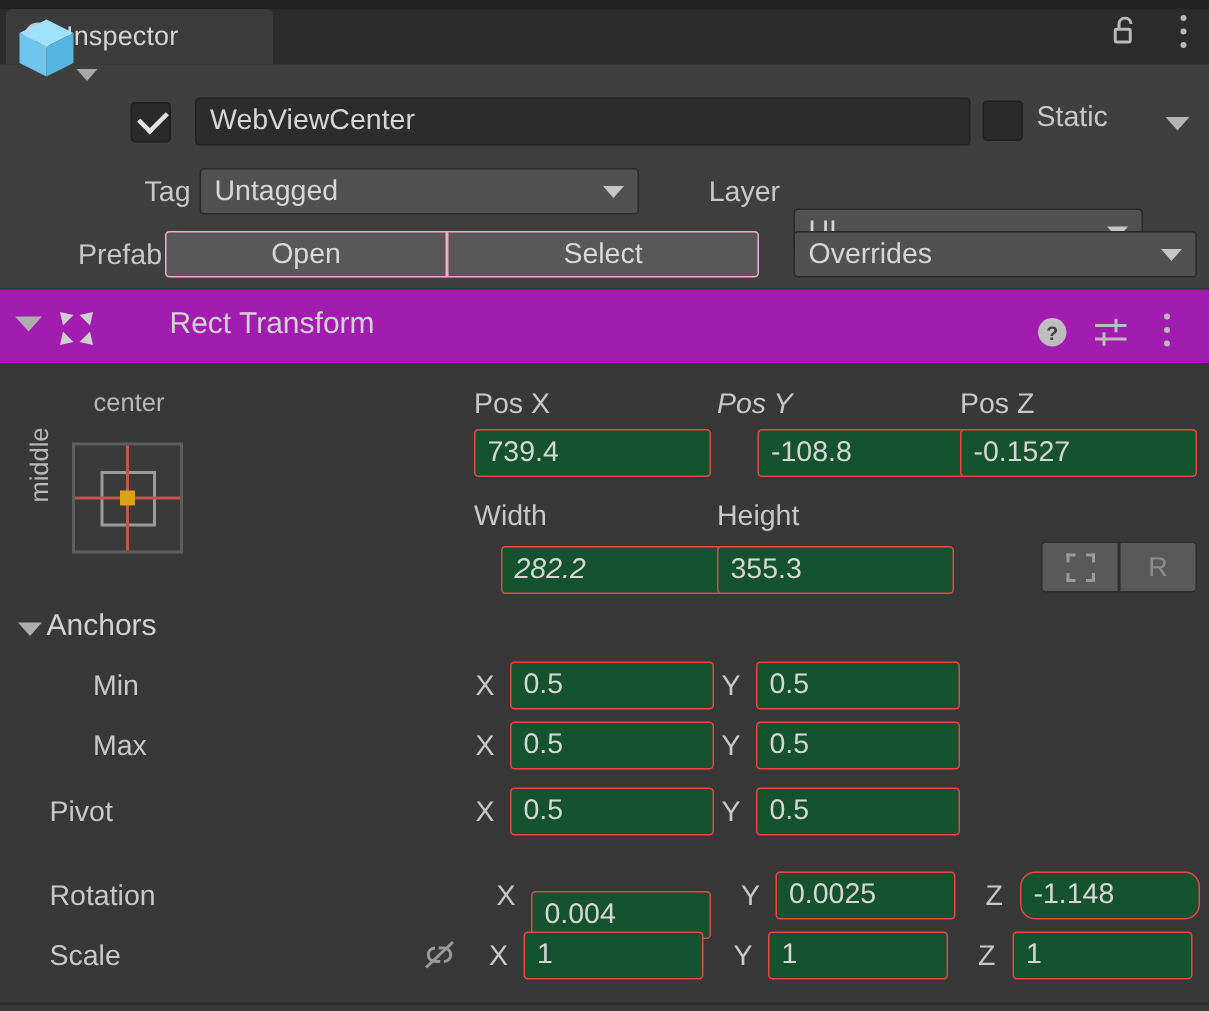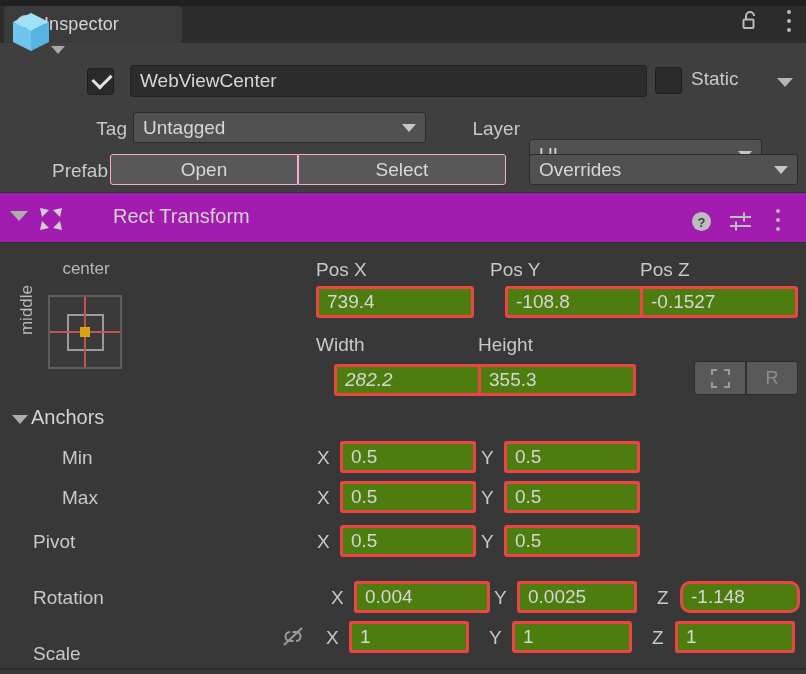--- a/index.html
+++ b/index.html
@@ -298,7 +298,7 @@
   <span class="field-label" style="left:316px; top:259px;">Pos X</span>
   <div class="num-field" style="left:316px; top:286px; width:158px;">739.4</div>
 
-  <span class="field-label" style="left:490px; top:259px;">Pos Y</span>
+  <span class="field-label" style="left:478px; top:259px;font-style:italic;">Pos Y</span>
   <div class="num-field" style="left:478px; top:286px; width:158px;margin-left:27px;">-108.8</div>
 
   <span class="field-label" style="left:640px; top:259px;">Pos Z</span>

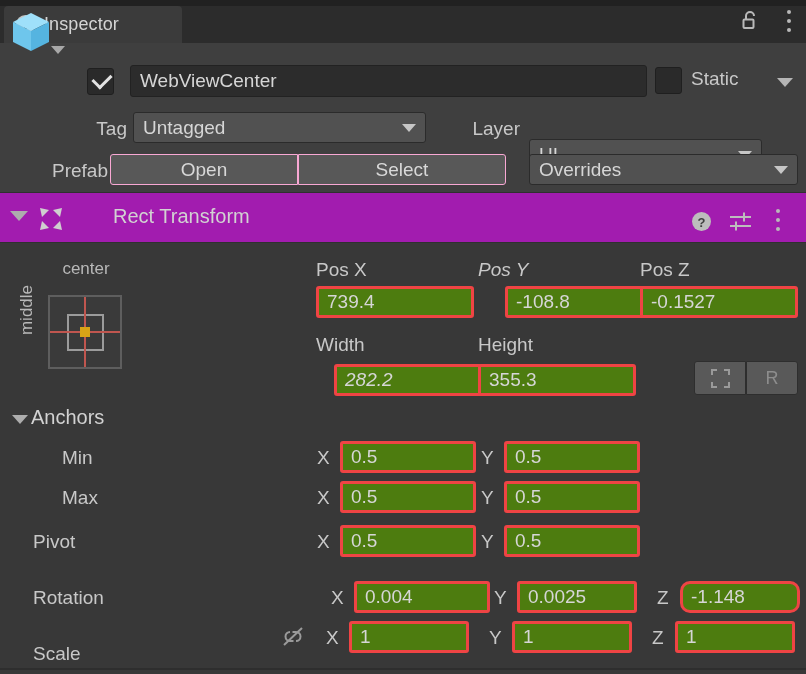--- a/index.html
+++ b/index.html
@@ -161,8 +161,8 @@
 
   .field-label { position: absolute; font-size: 19px; color: #c8c8c8; }
   .num-field {
-    position: absolute; height: 32px; background: #4d7c0f;
-    border: 3px solid #ef4444; border-radius: 3px; box-sizing: border-box;
+    position: absolute; height: 32px; background: #14532d;
+    border: 1px solid #ef4444; border-radius: 3px; box-sizing: border-box;
     display: flex; align-items: center; padding-left: 8px;
     font-size: 19px; color: #d6d6d6;
   }

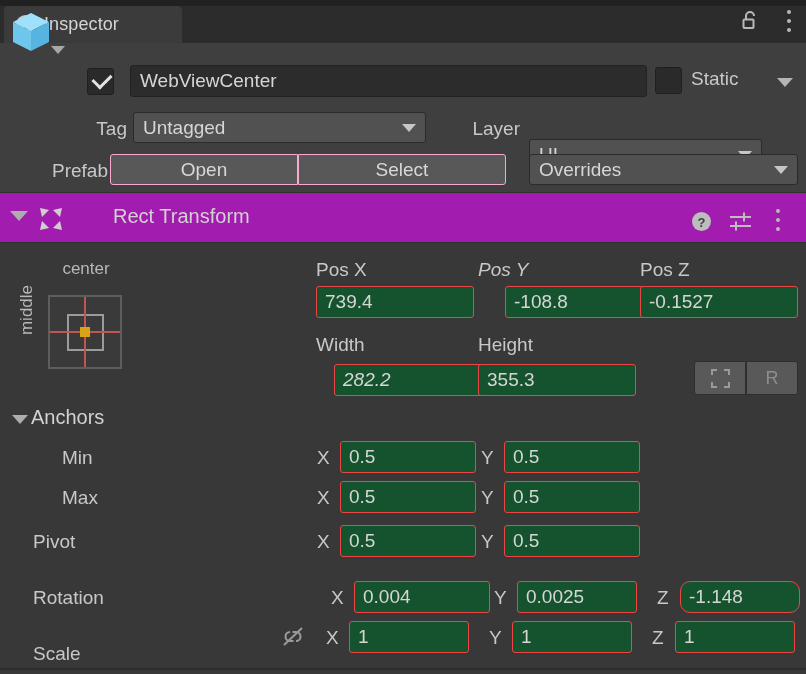--- a/index.html
+++ b/index.html
@@ -340,7 +340,7 @@
 
   <span class="field-label" style="left:33px; top:587px;">Rotation</span>
   <span class="axis-lbl" style="left:331px; top:587px;">X</span>
-  <div class="num-field" style="left:354px; top:581px; width:136px;">0.004</div>
+  <div class="num-field" style="left:354px; top:594px; width:120px;">0.004</div>
   <span class="axis-lbl" style="left:494px; top:587px;">Y</span>
   <div class="num-field" style="left:517px; top:581px; width:120px;">0.0025</div>
   <span class="axis-lbl" style="left:657px; top:587px;">Z</span>

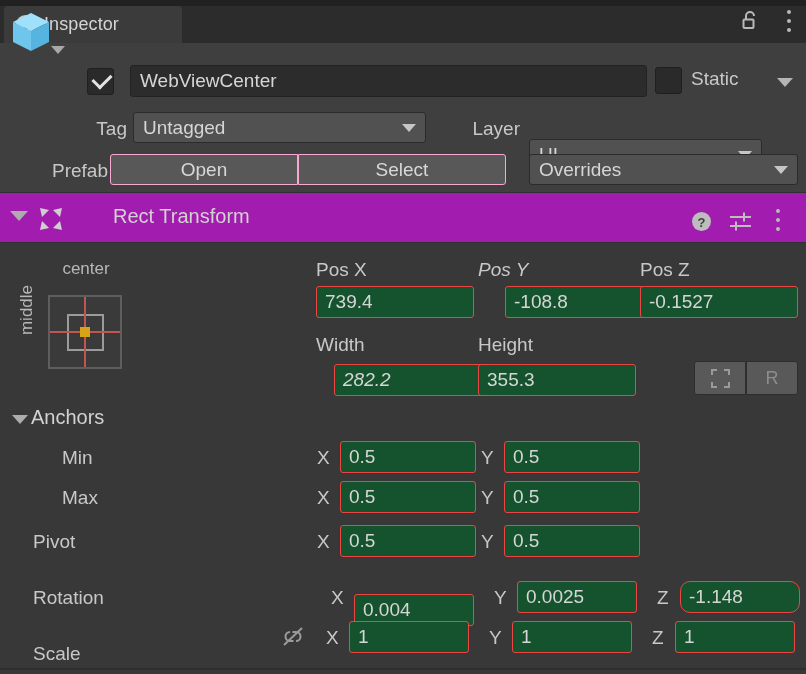--- a/index.html
+++ b/index.html
@@ -346,7 +346,7 @@
   <span class="axis-lbl" style="left:657px; top:587px;">Z</span>
   <div class="num-field" style="left:680px; top:581px; width:120px;border-radius:10px;">-1.148</div>
 
-  <span class="field-label" style="left:33px; top:627px;margin-top:16px;">Scale</span>
+  <span class="field-label" style="left:33px; top:627px;">Scale</span>
   <div class="link-icon">
     <svg width="30" height="26" viewBox="0 0 30 26">
       <path d="M12,8 a4.5,4.5 0 0 0 0,9 h3.5" fill="none" stroke="#9a9a9a" stroke-width="2"></path>

